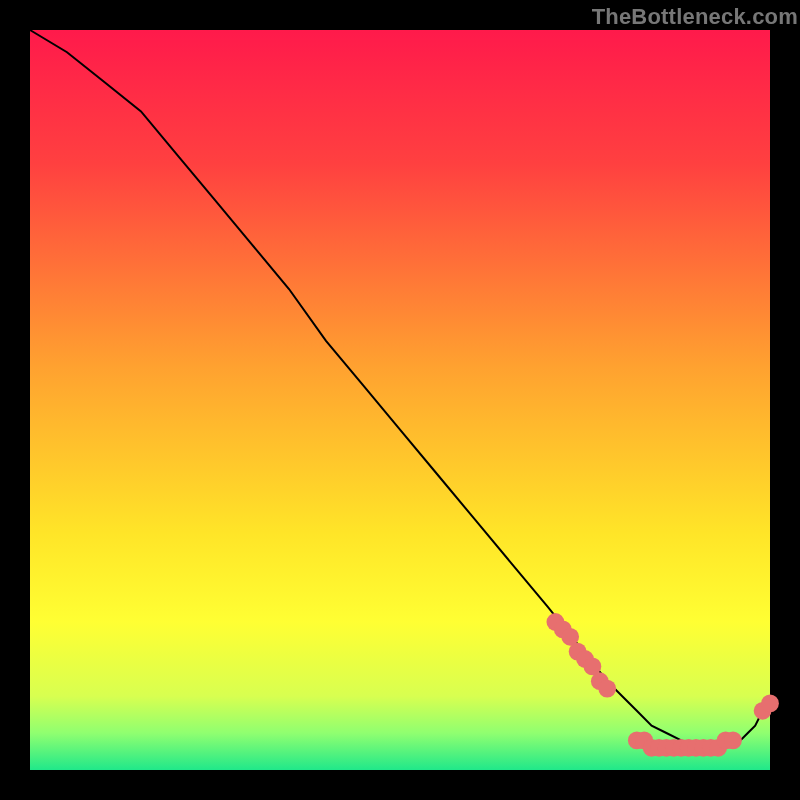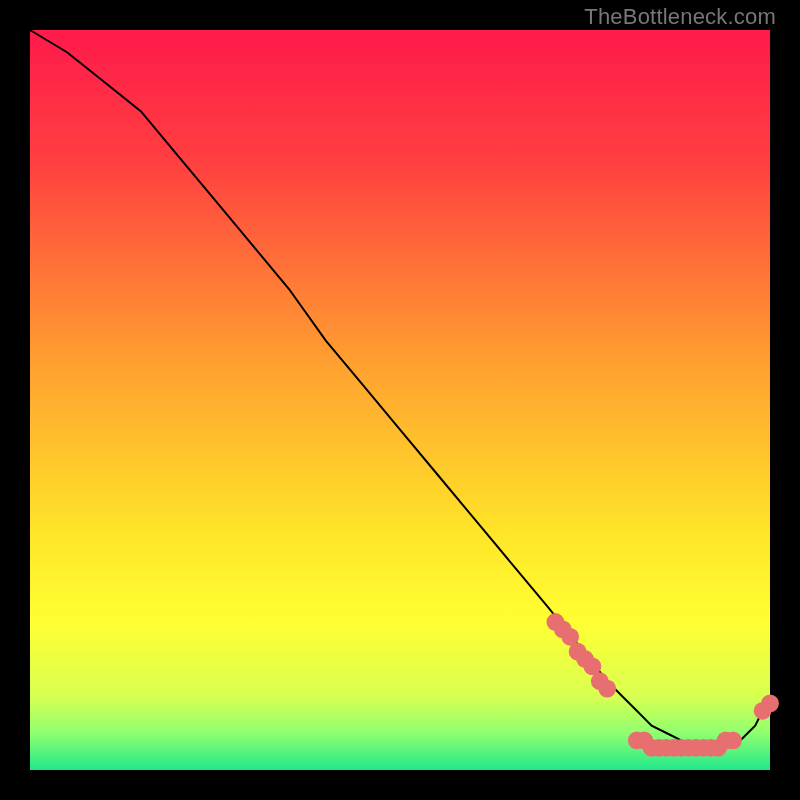--- a/index.html
+++ b/index.html
@@ -19,11 +19,11 @@
   .watermark {
     position: absolute;
     top: 4px;
-    right: 24px;
+    right: 2px;
     color: #777;
     font-family: Arial, sans-serif;
     font-size: 22px;
-    font-weight: 400;
+    font-weight: 700;
     letter-spacing: 0.2px;
     z-index: 5;
   }

